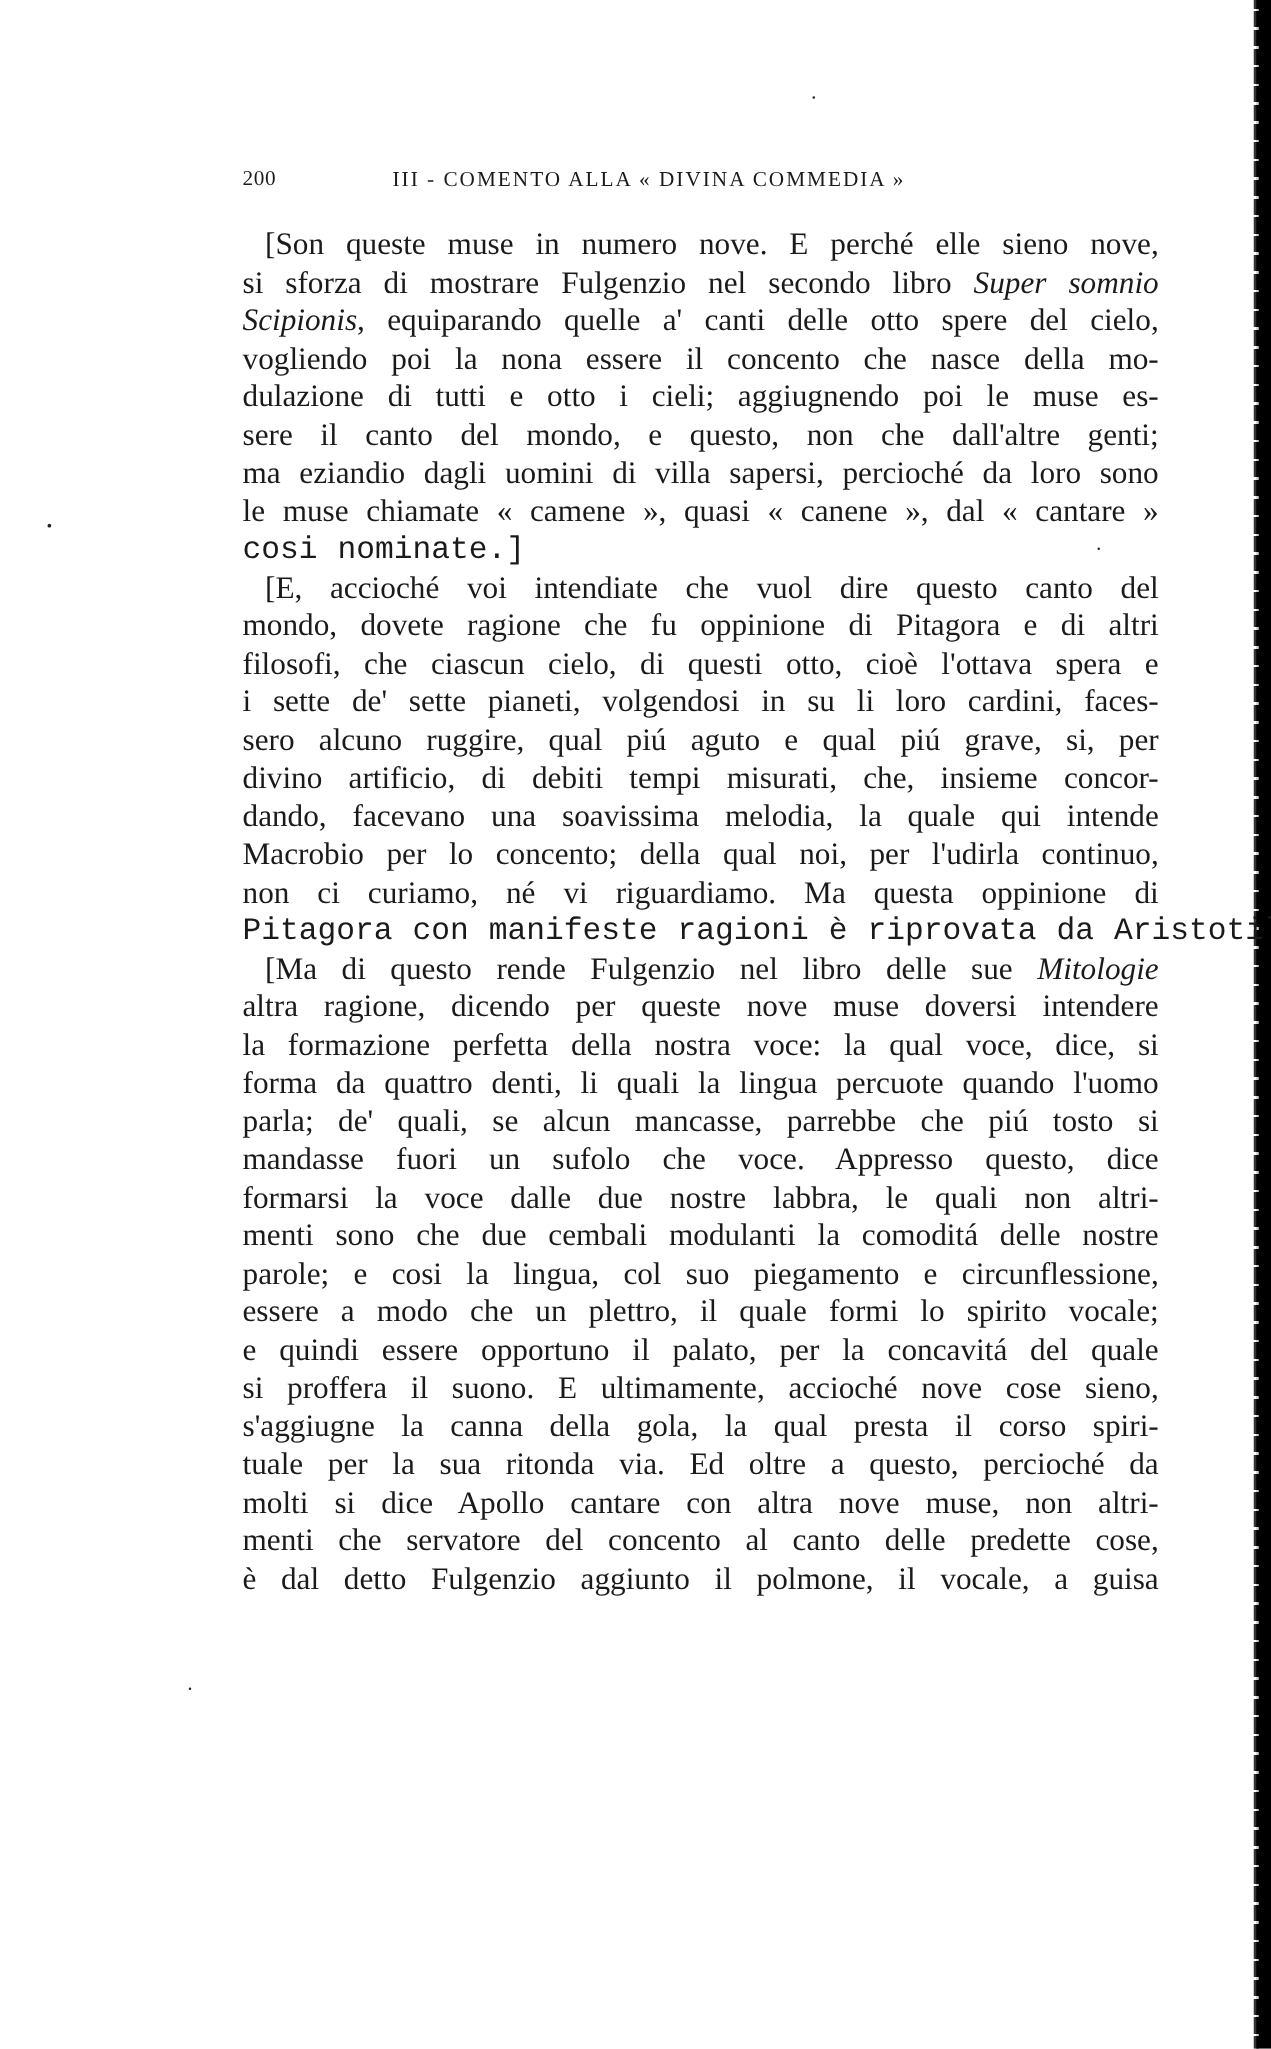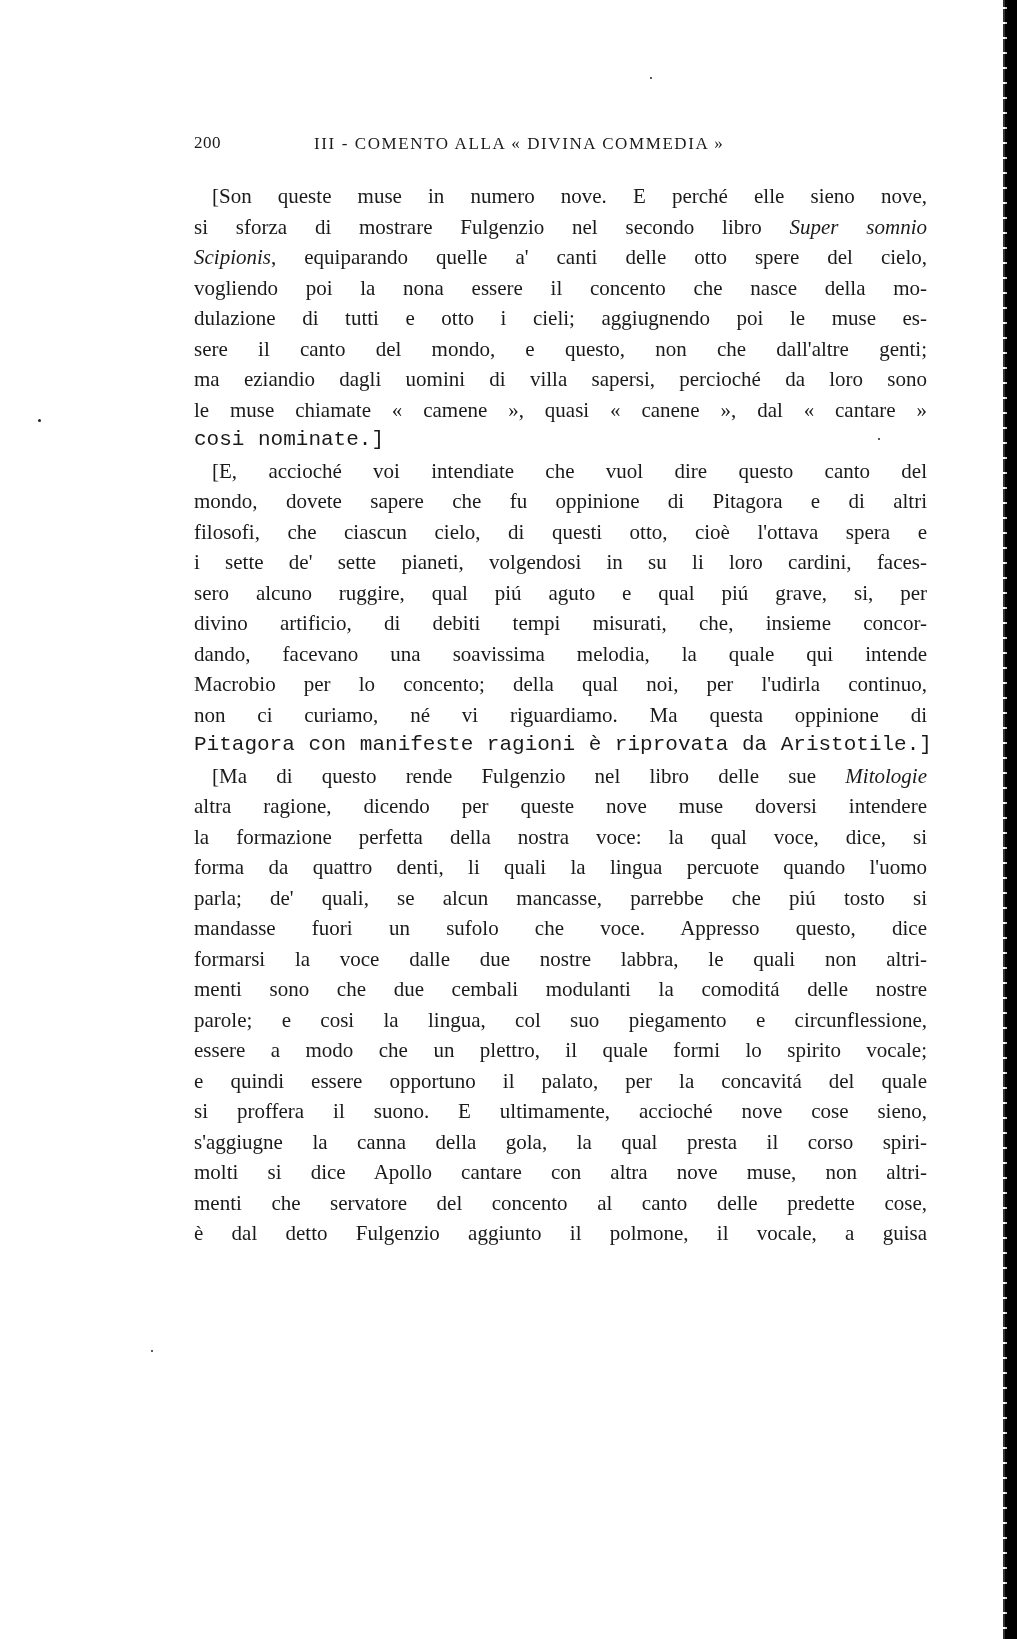--- a/index.html
+++ b/index.html
@@ -66,7 +66,7 @@
     top: 181px;
     left: 194px;
     width: 733px;
-    font-size: 21px;
+    font-size: 25px;
     line-height: 30.5px;
   }
   .line {

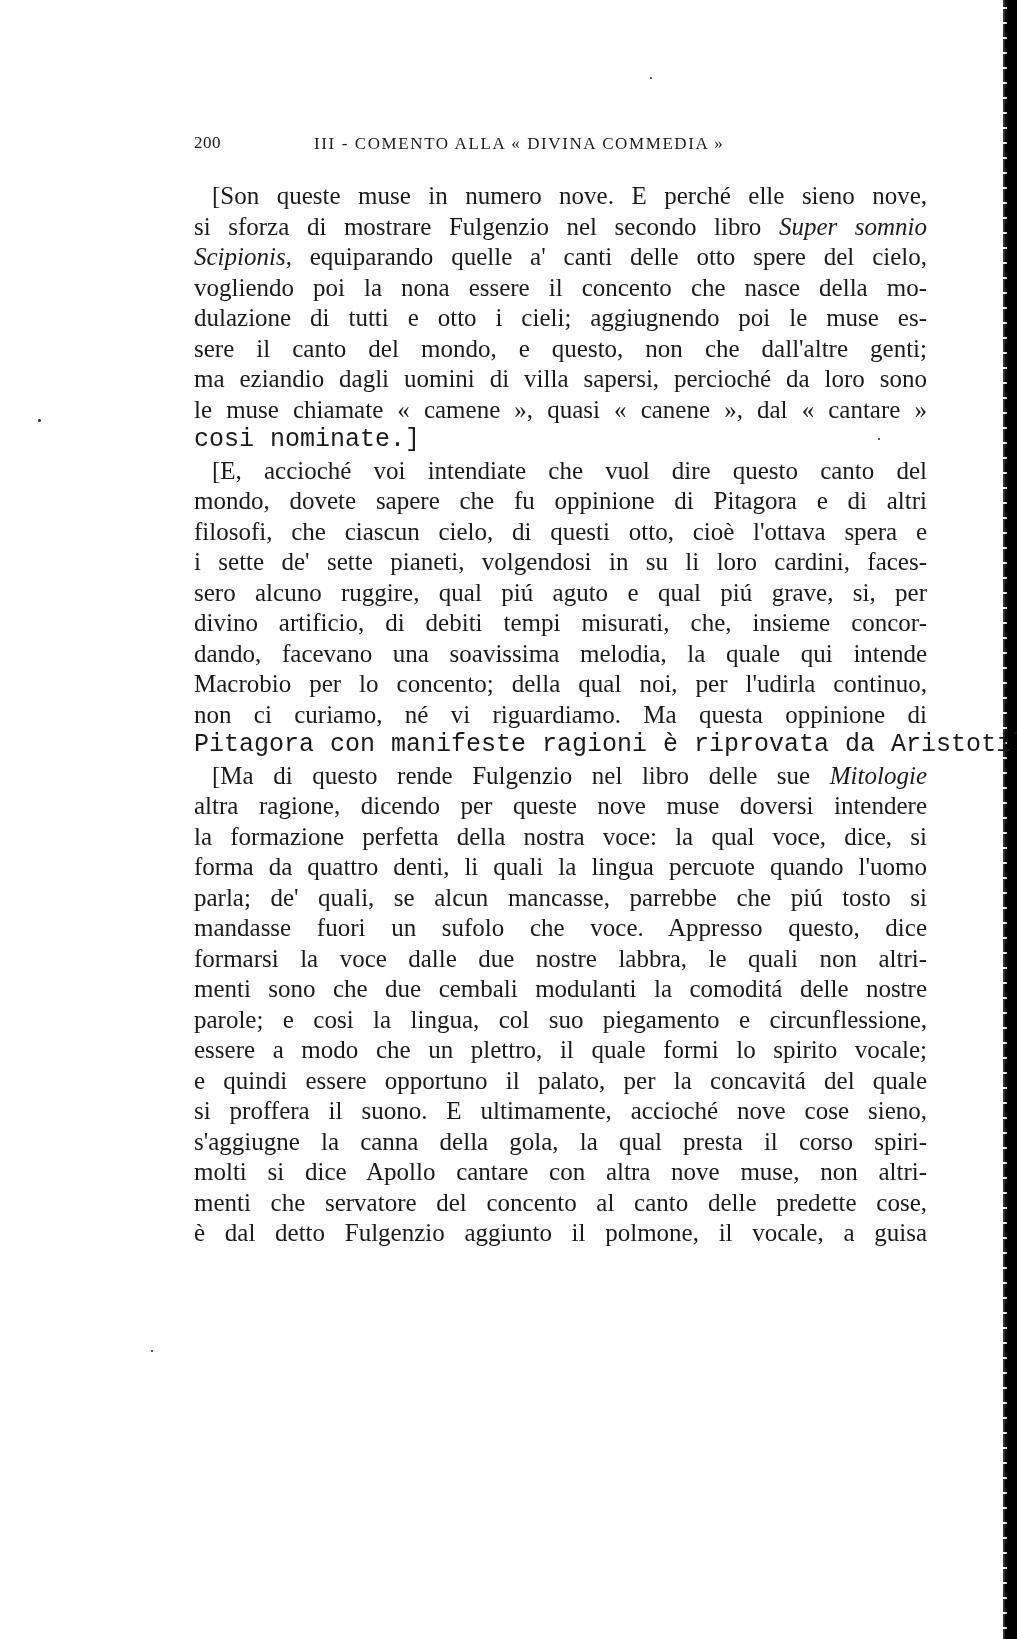--- a/index.html
+++ b/index.html
@@ -117,7 +117,7 @@
   <span class="line last">cosi nominate.]</span>
 
   <span class="line indent">[E, accioché voi intendiate che vuol dire questo canto del</span>
-  <span class="line">mondo, dovete sapere che fu oppinione di Pitagora e di altri</span>
+  <span class="line">mondo, dovete ragione che fu oppinione di Pitagora e di altri</span>
   <span class="line">filosofi, che ciascun cielo, di questi otto, cioè l'ottava spera e</span>
   <span class="line">i sette de' sette pianeti, volgendosi in su li loro cardini, faces-</span>
   <span class="line">sero alcuno ruggire, qual piú aguto e qual piú grave, si, per</span>

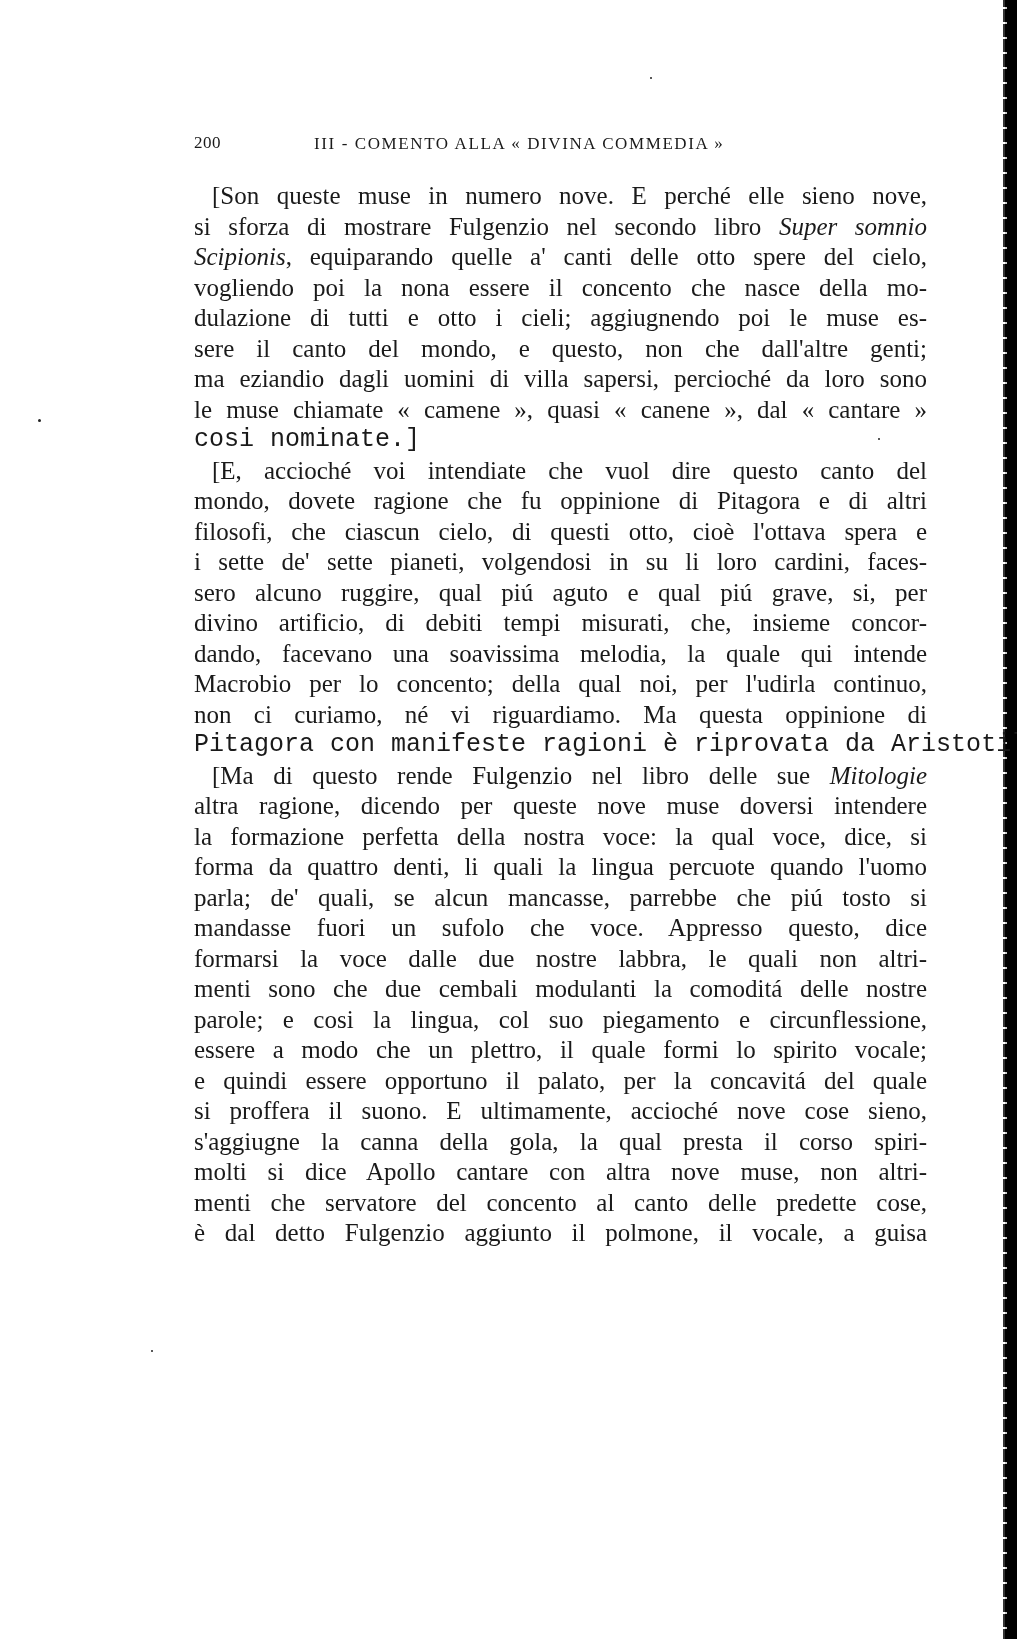--- a/index.html
+++ b/index.html
@@ -140,6 +140,7 @@
   <span class="line">e quindi essere opportuno il palato, per la concavitá del quale</span>
   <span class="line">si proffera il suono. E ultimamente, accioché nove cose sieno,</span>
   <span class="line">s'aggiugne la canna della gola, la qual presta il corso spiri-</span>
+  <span class="line">tuale per la sua ritonda via. Ed oltre a questo, percioché da</span>
   <span class="line">molti si dice Apollo cantare con altra nove muse, non altri-</span>
   <span class="line">menti che servatore del concento al canto delle predette cose,</span>
   <span class="line">è dal detto Fulgenzio aggiunto il polmone, il vocale, a guisa</span>

